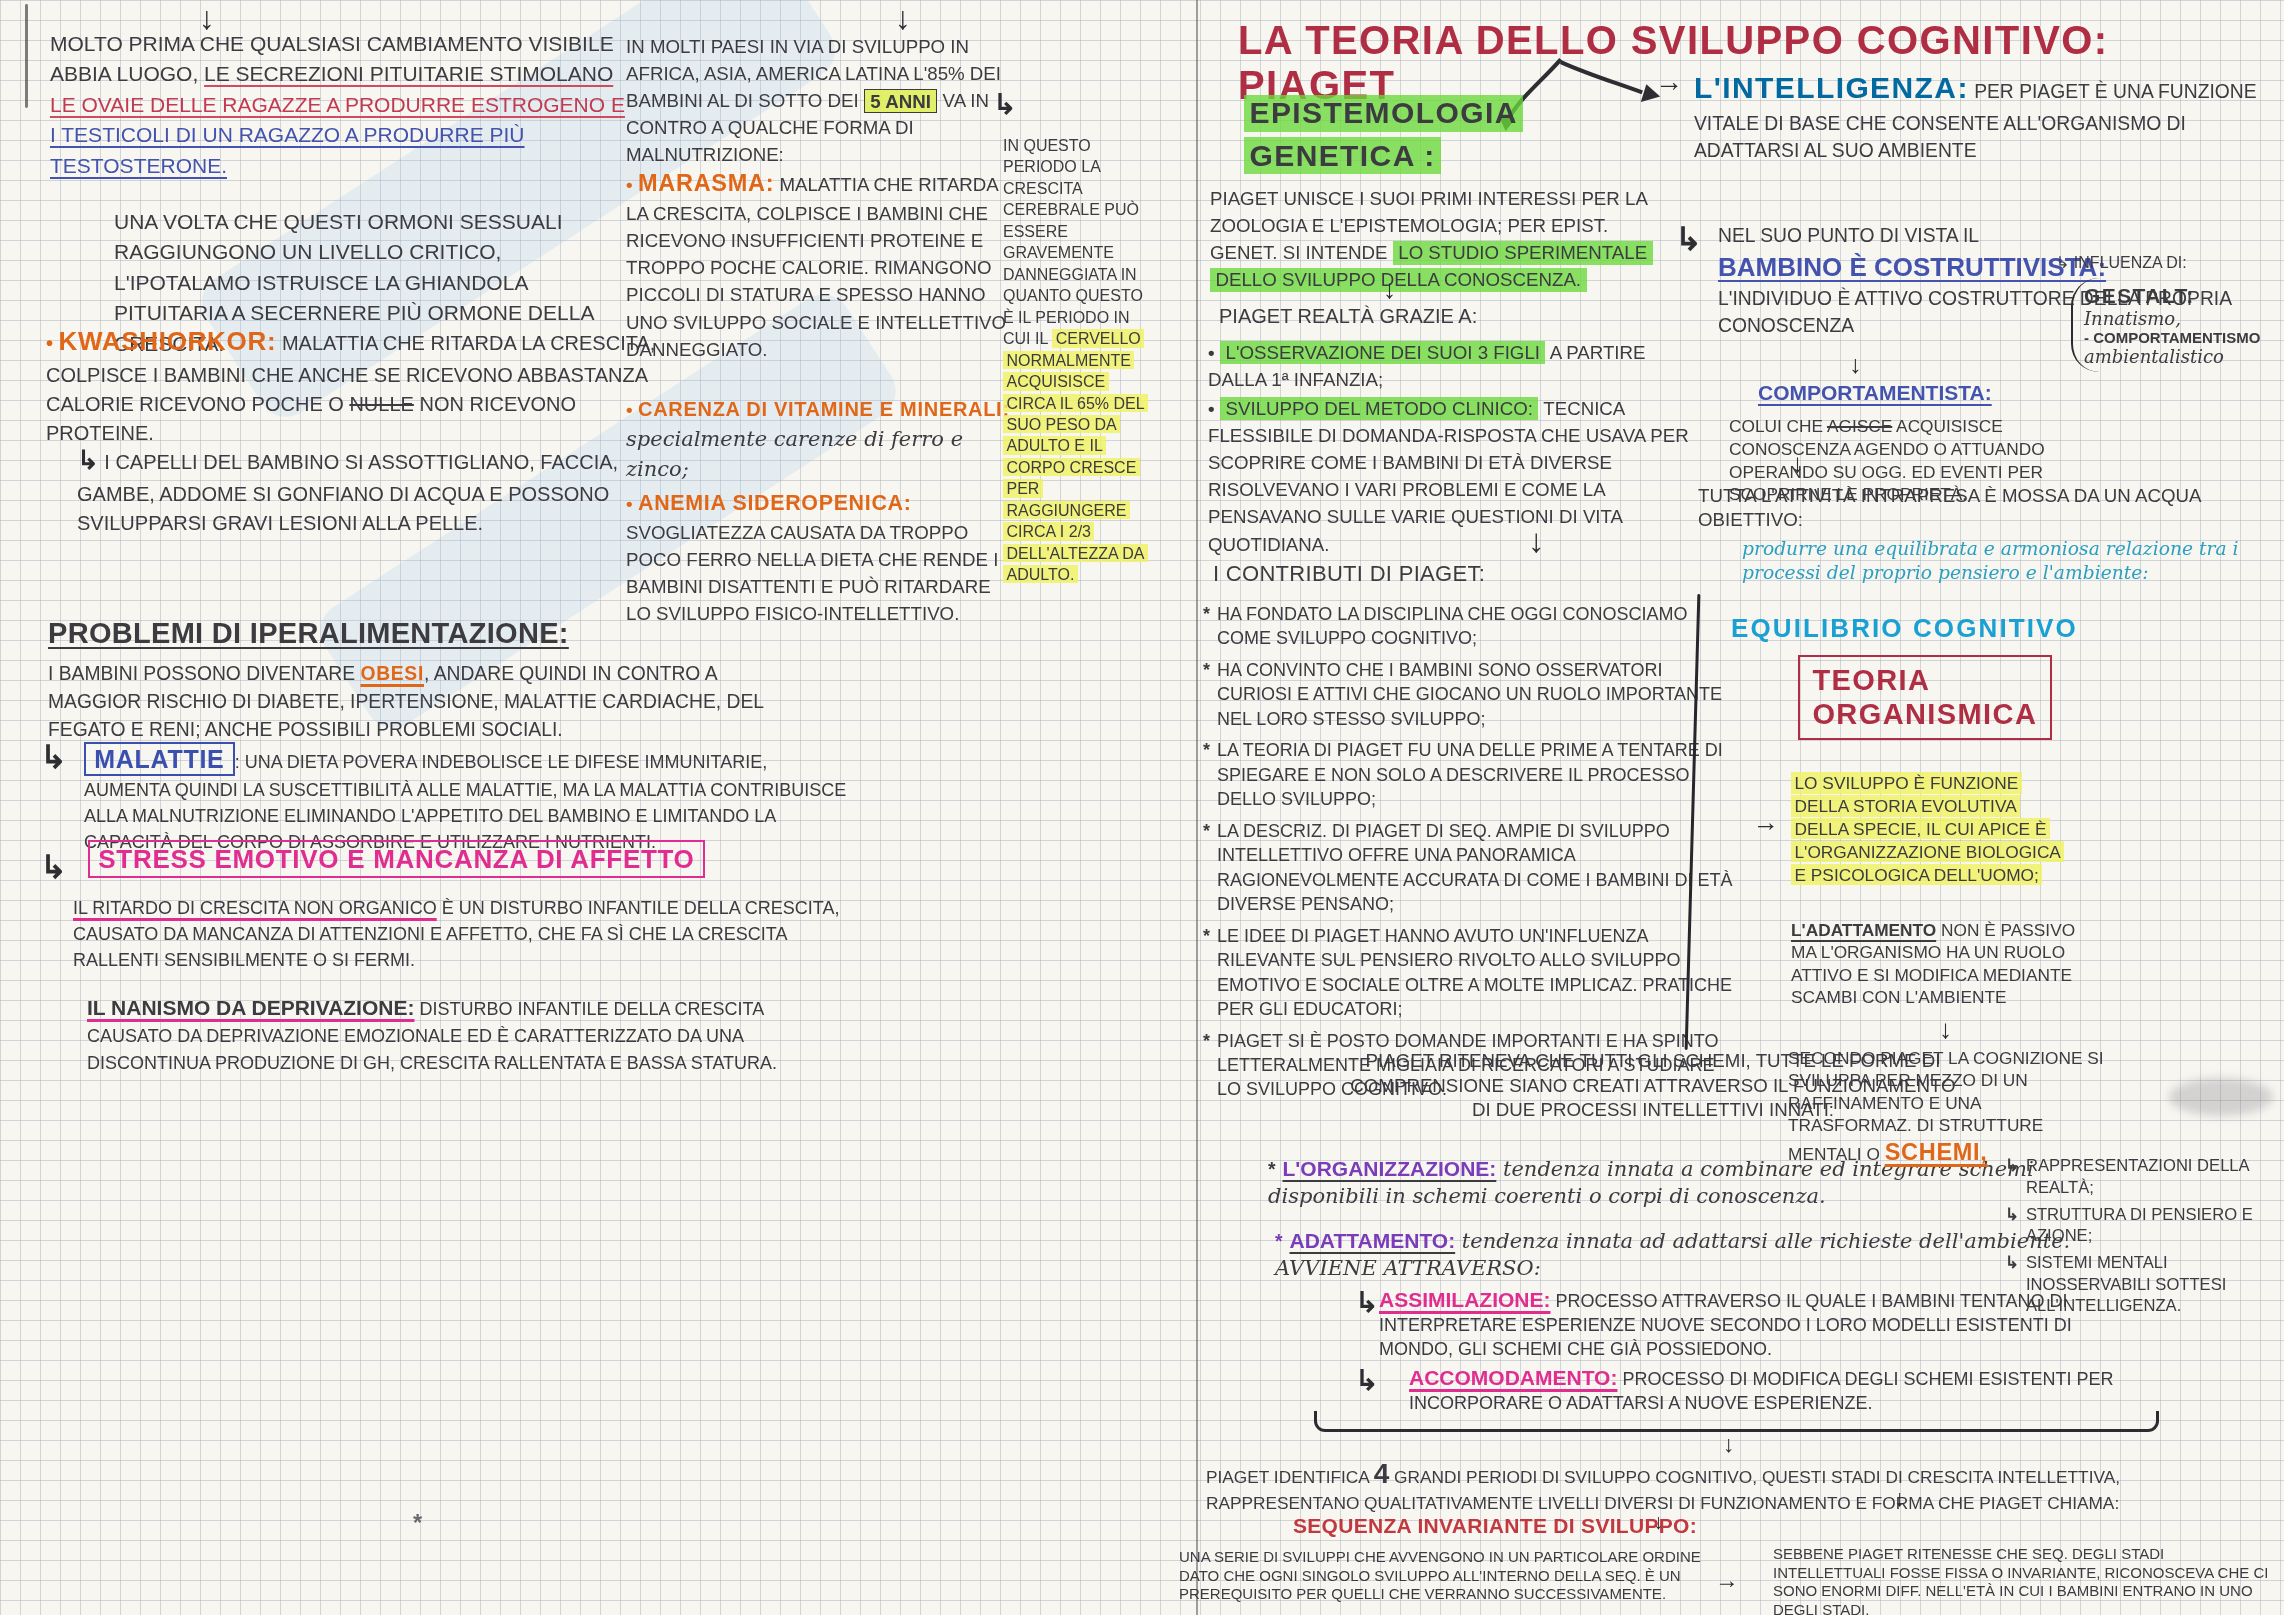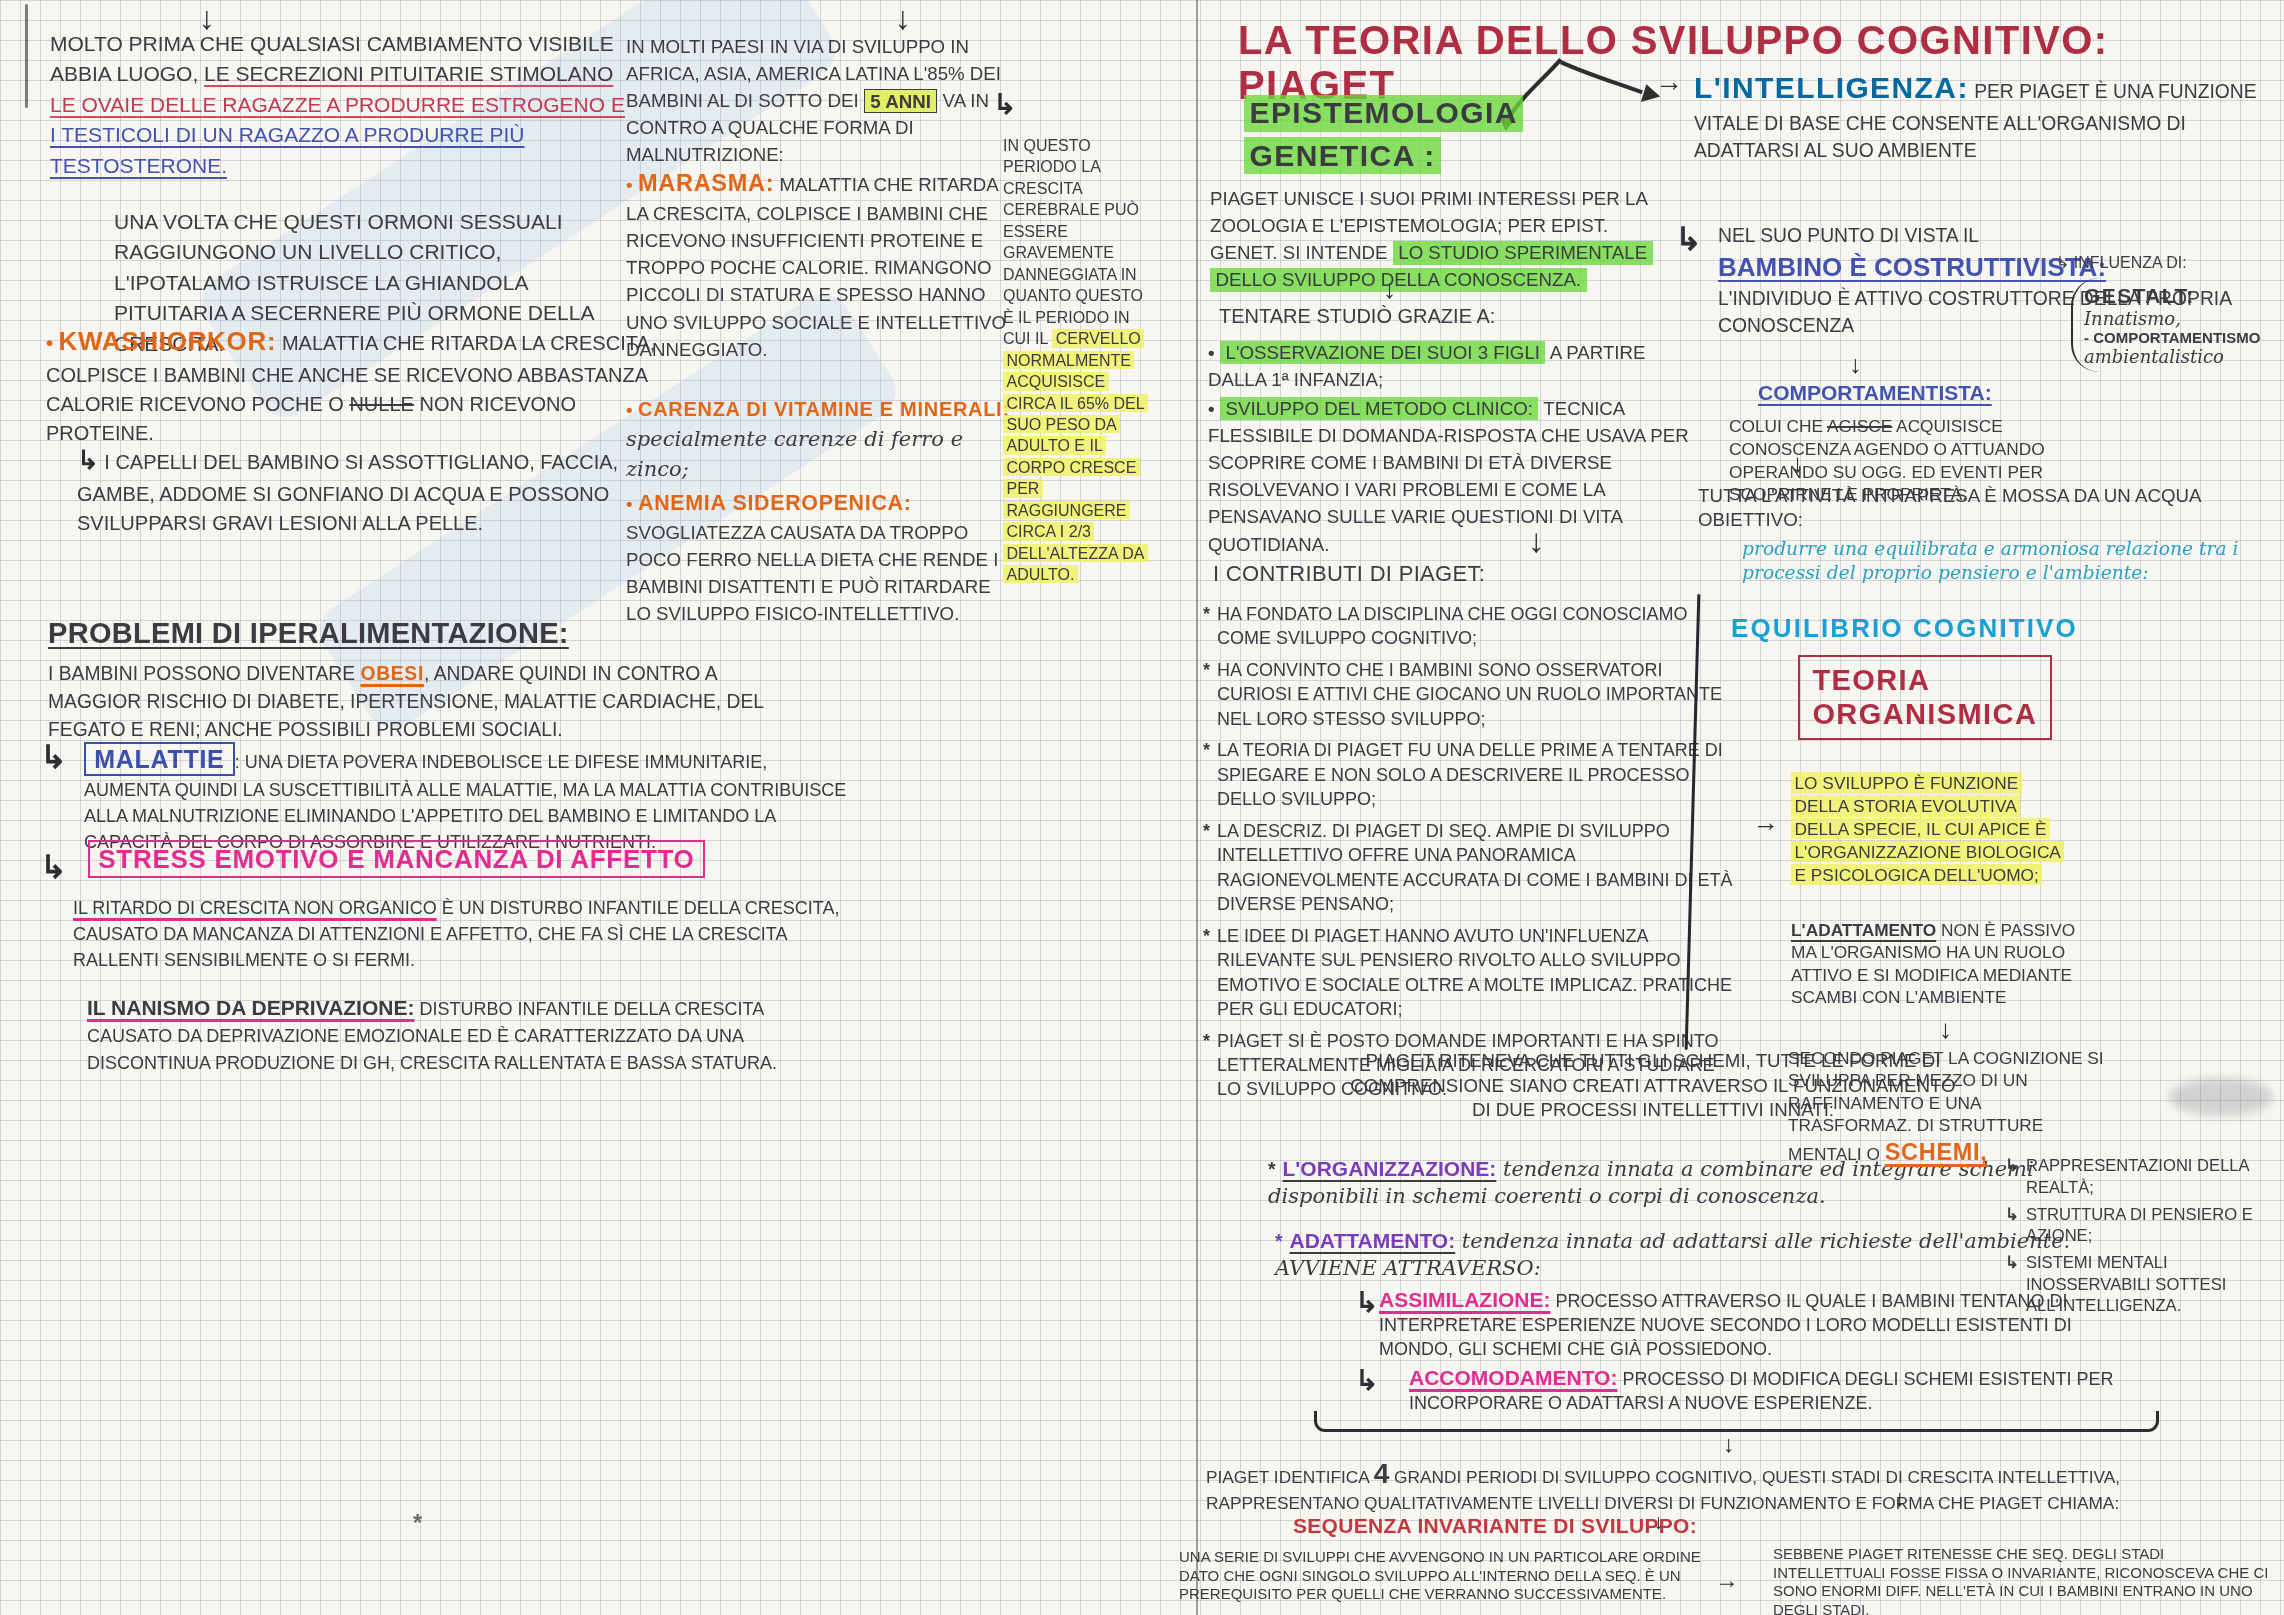--- a/index.html
+++ b/index.html
@@ -142,7 +142,7 @@
 </div>
 
 <div class="arrow" style="left:1383px;top:274px;font-size:26px;">↓</div>
-<div class="blk pencil" style="left:1219px;top:305px;font-size:20px;">TENTARE STUDIÒ GRAZIE A:</div>
+<div class="blk pencil" style="left:1219px;top:305px;font-size:20px;">PIAGET REALTÀ GRAZIE A:</div>
 
 <div class="blk lh" style="left:1208px;top:339px;width:497px;font-size:18.7px;">
   <span class="bullet-orange" style="color:#3b3b40;">•</span><span class="pencil hl-green">L'OSSERVAZIONE DEI SUOI 3 FIGLI</span><span class="pencil"> A PARTIRE DALLA 1ª INFANZIA;</span>

